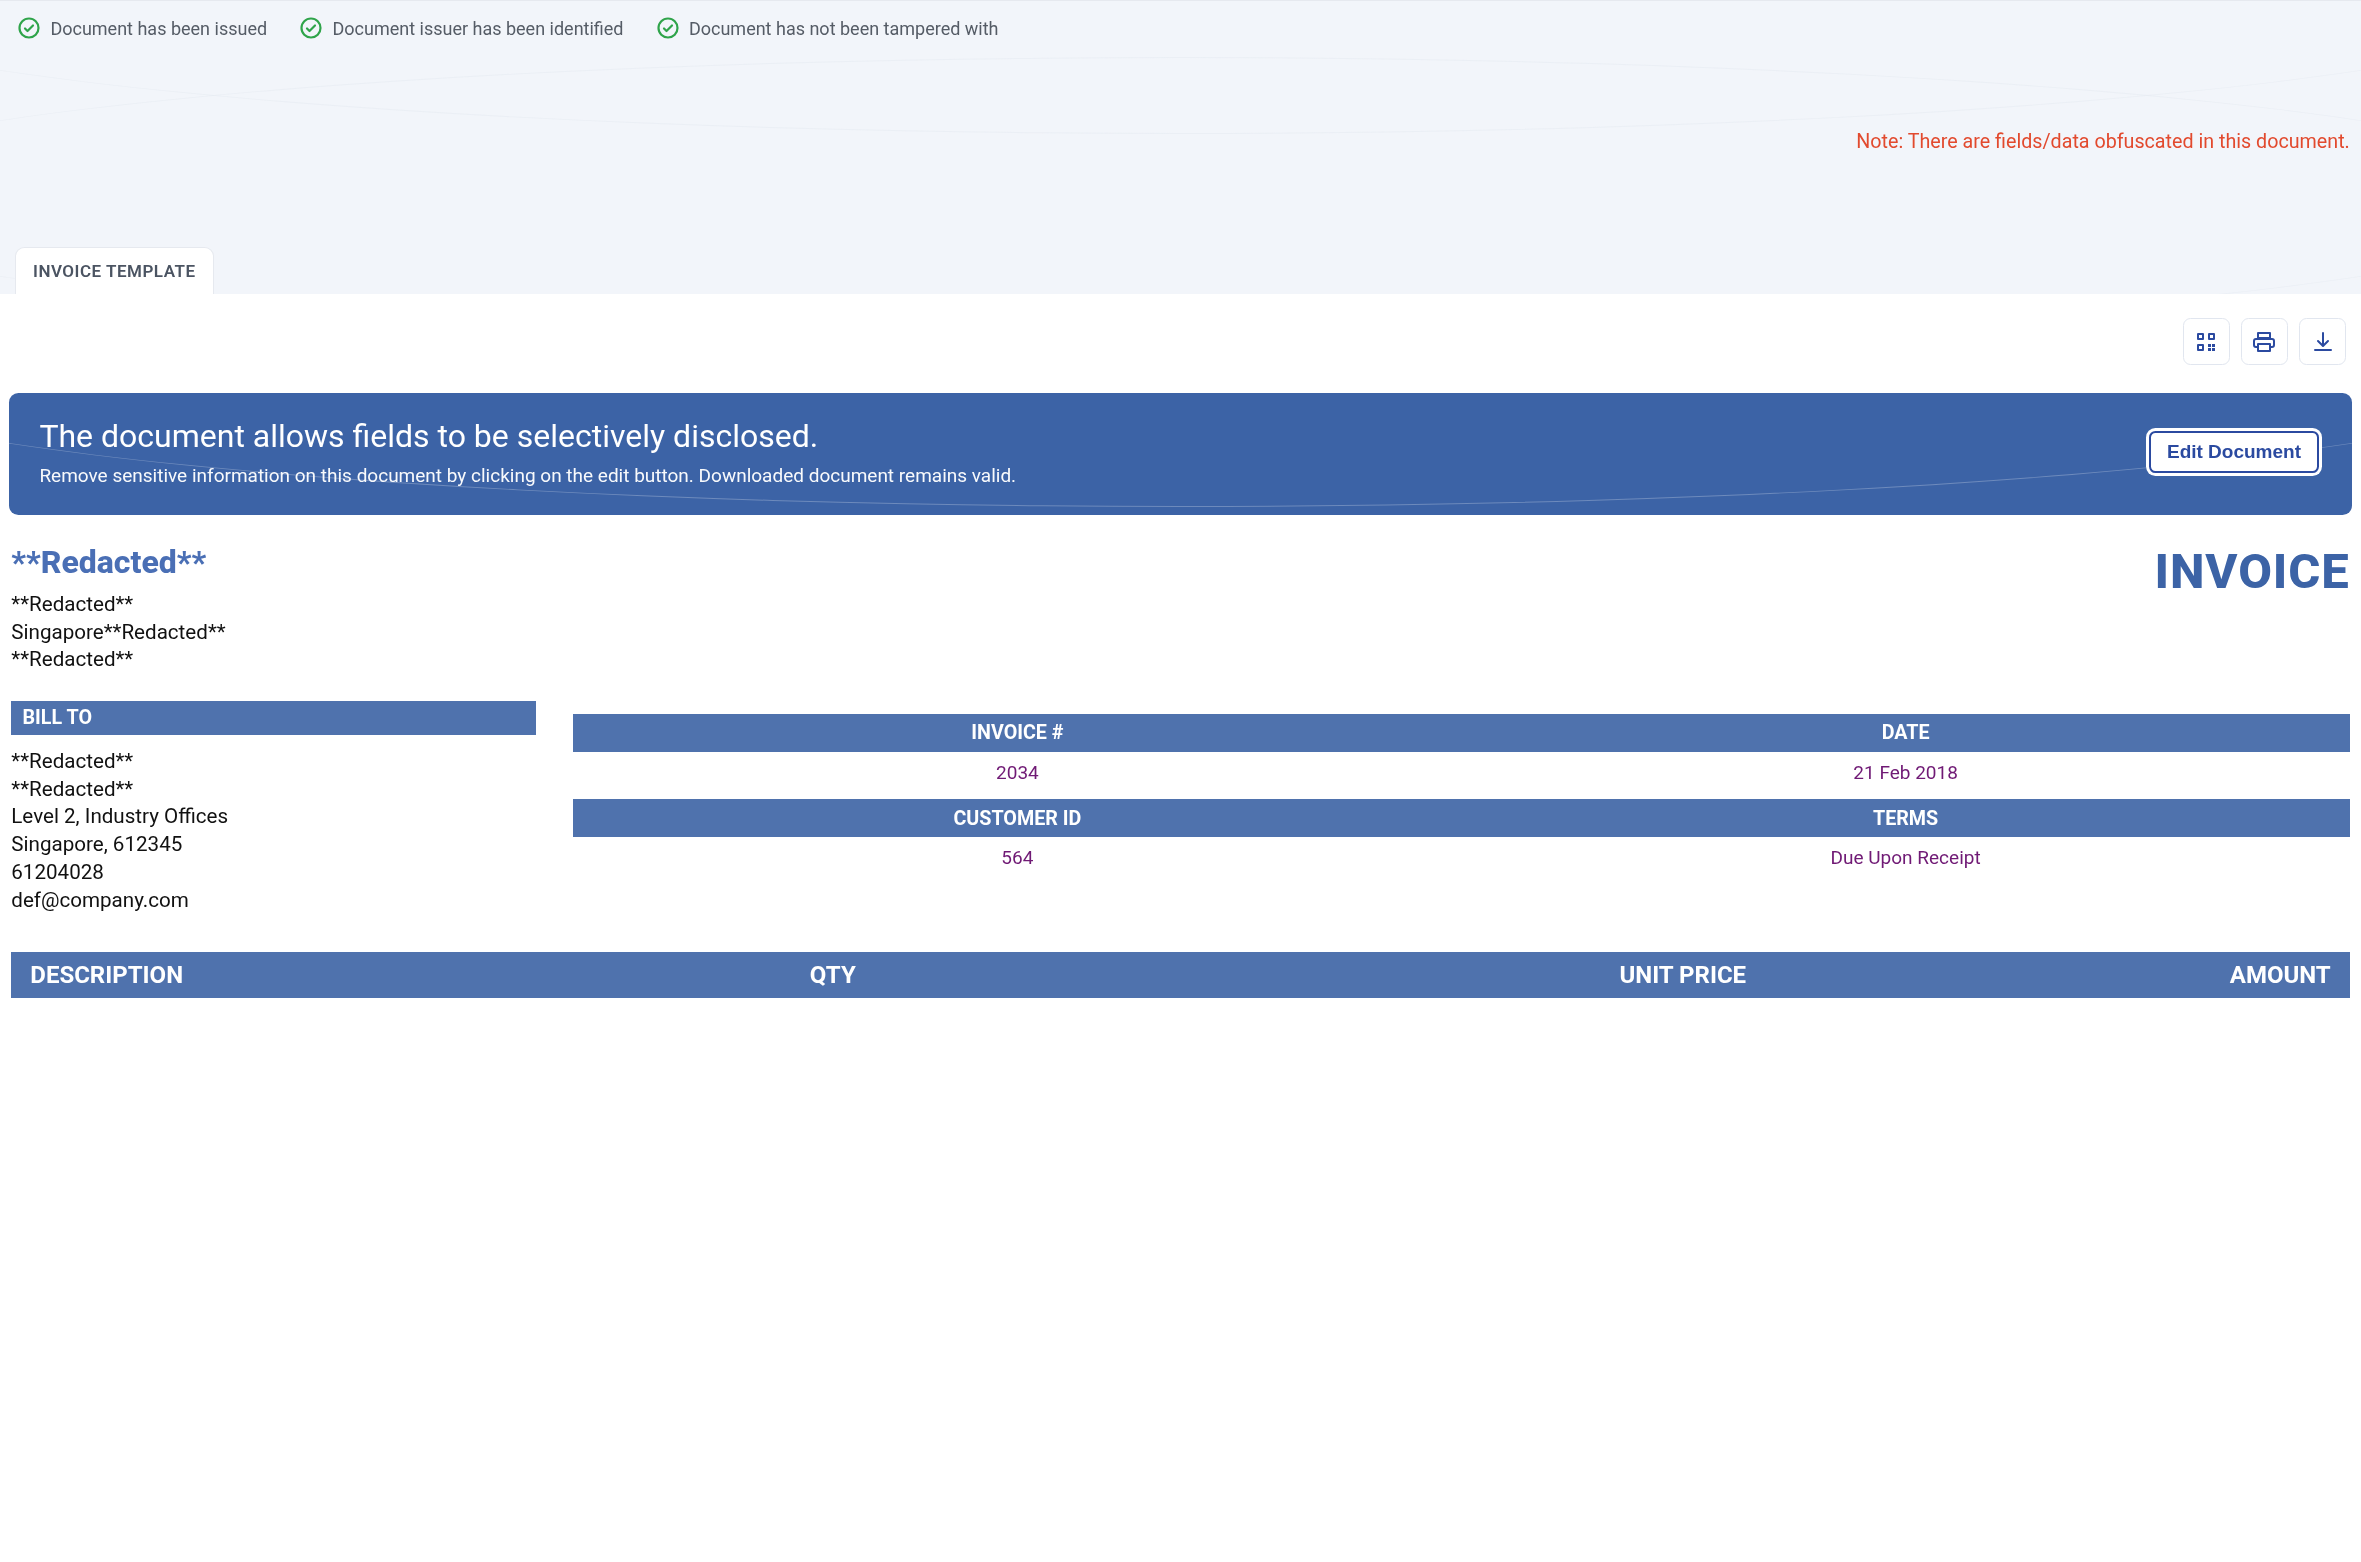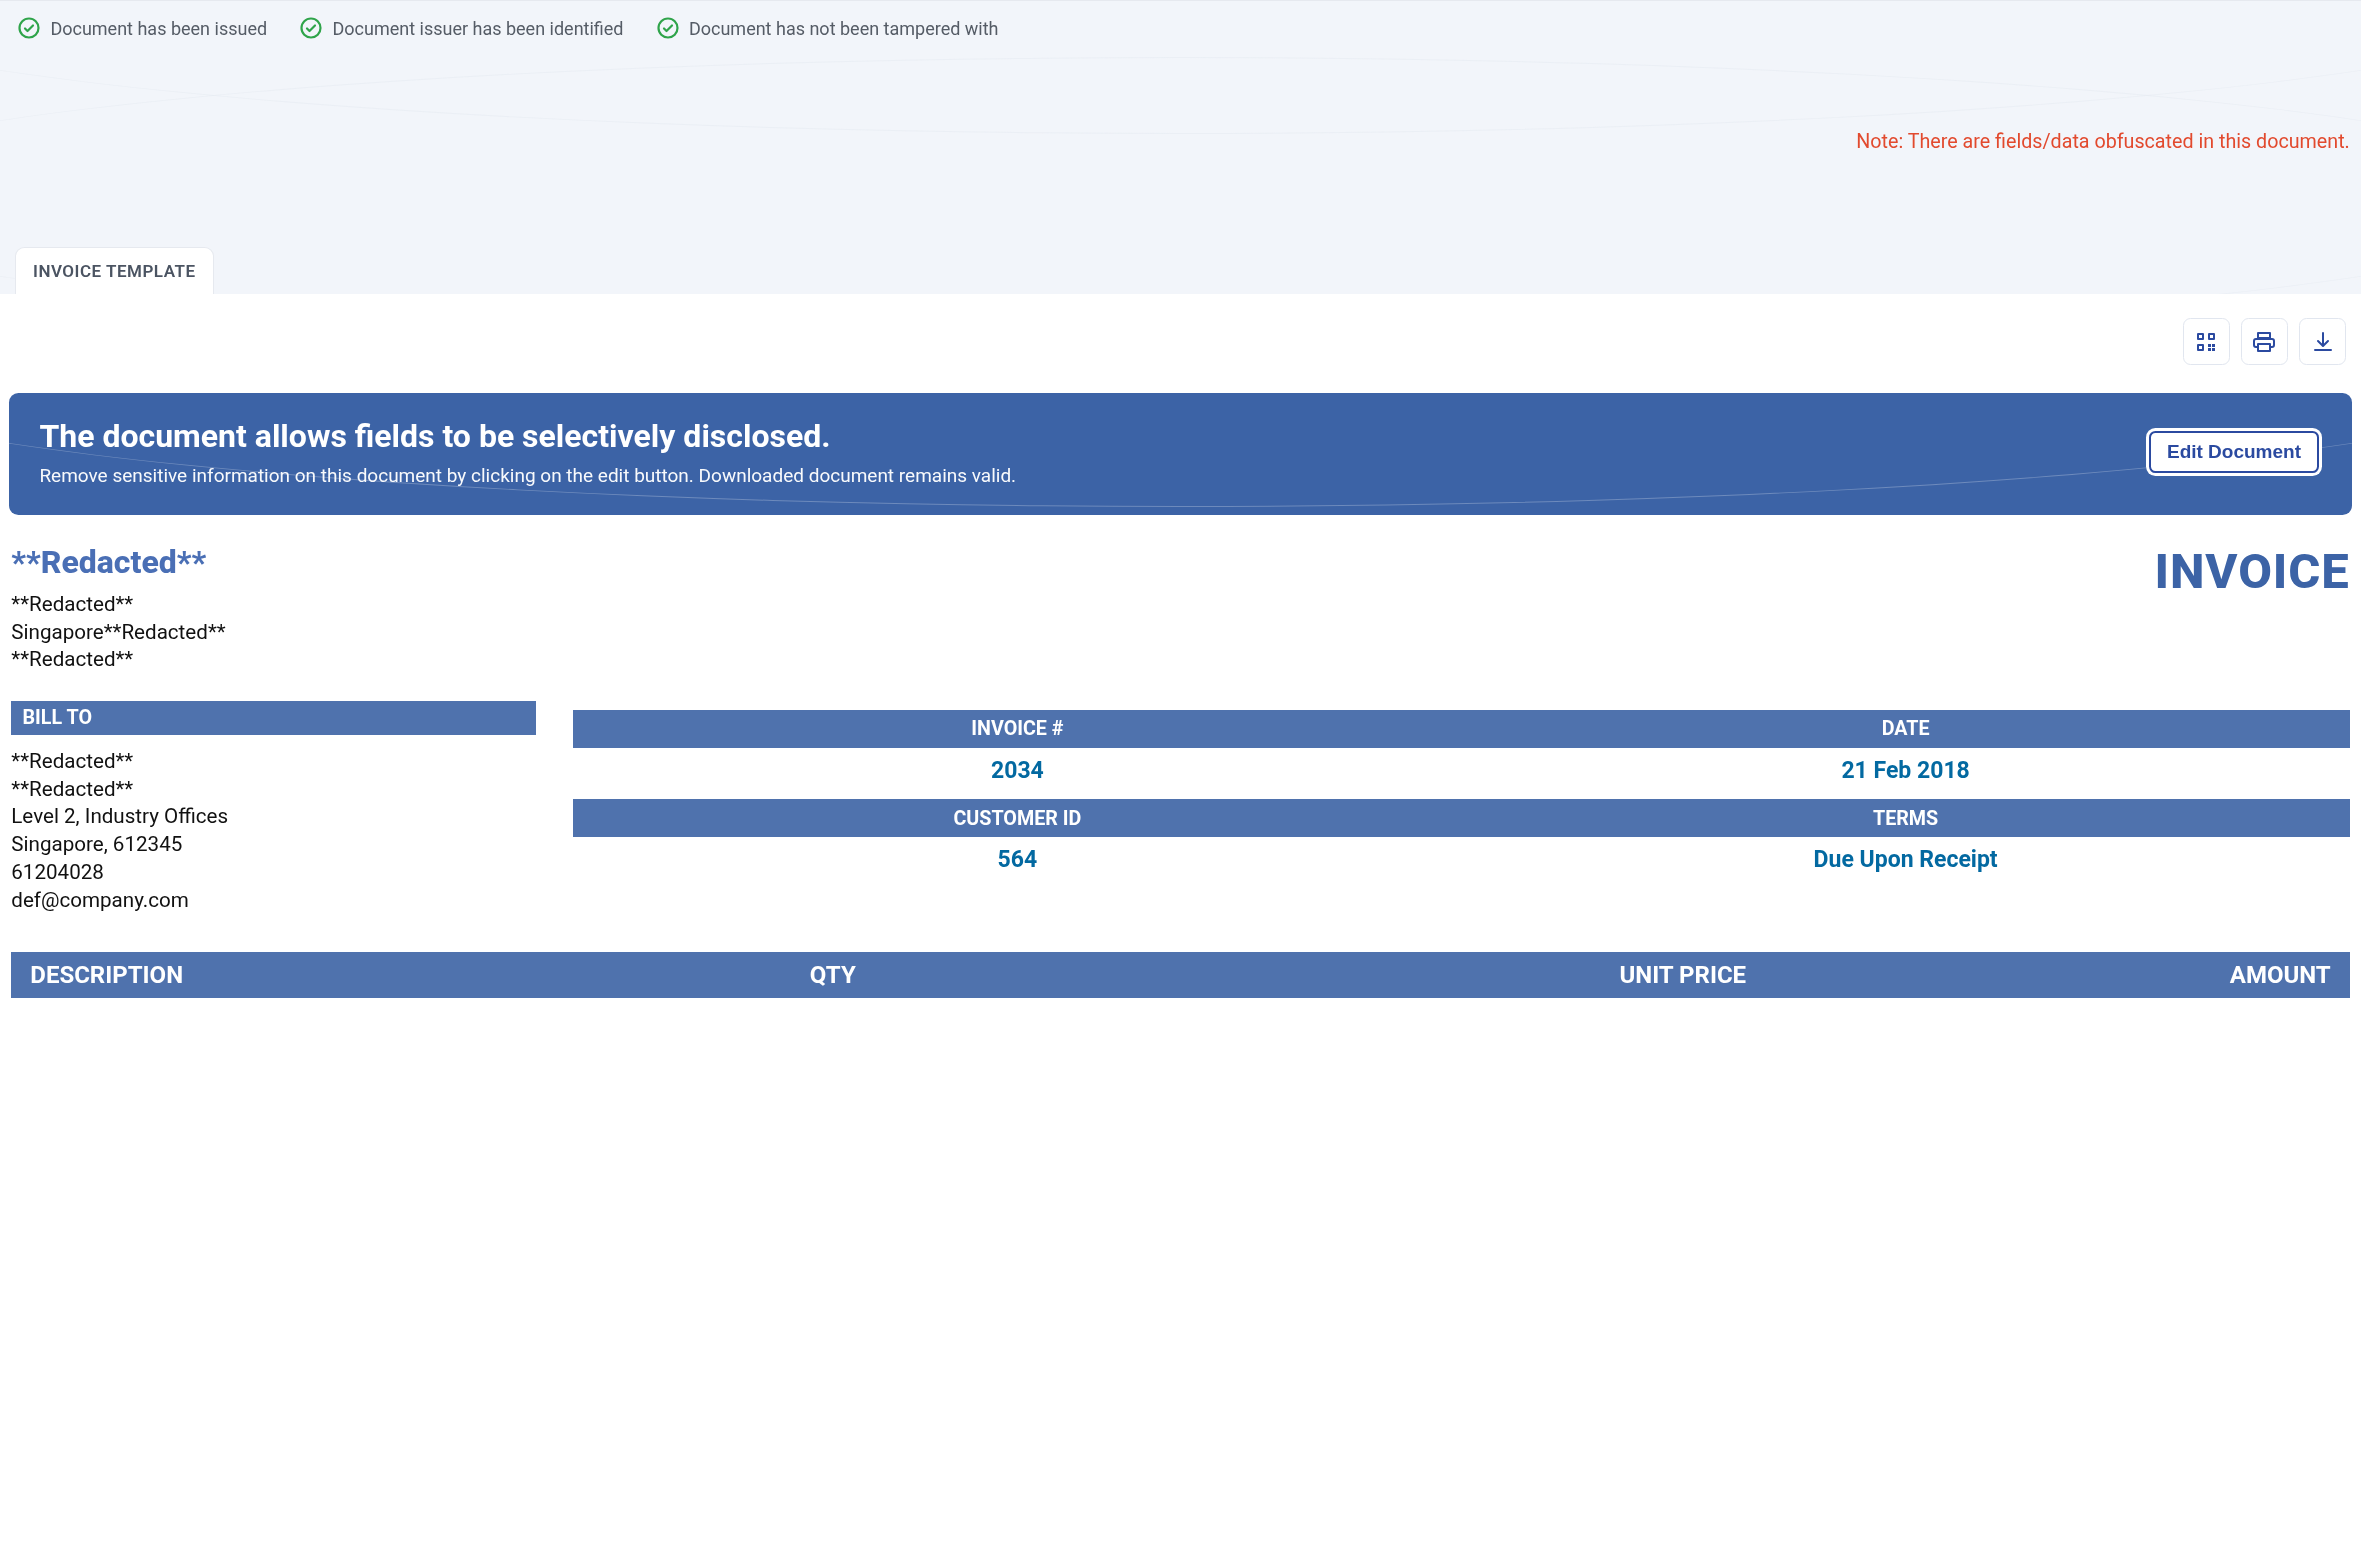--- a/index.html
+++ b/index.html
@@ -128,7 +128,7 @@
     border-radius: 50%;
   }
   .banner-left { flex: 1; position: relative; z-index: 1; }
-  .banner-title { font-size: 32px; font-weight: 700; margin-bottom: 9.4px; }
+  .banner-title { font-size: 32px; font-weight: 400; margin-bottom: 9.4px; }
   .banner-sub { font-size: 19px; font-weight: 400; opacity: .97; }
   .edit-btn {
     background: #fff;

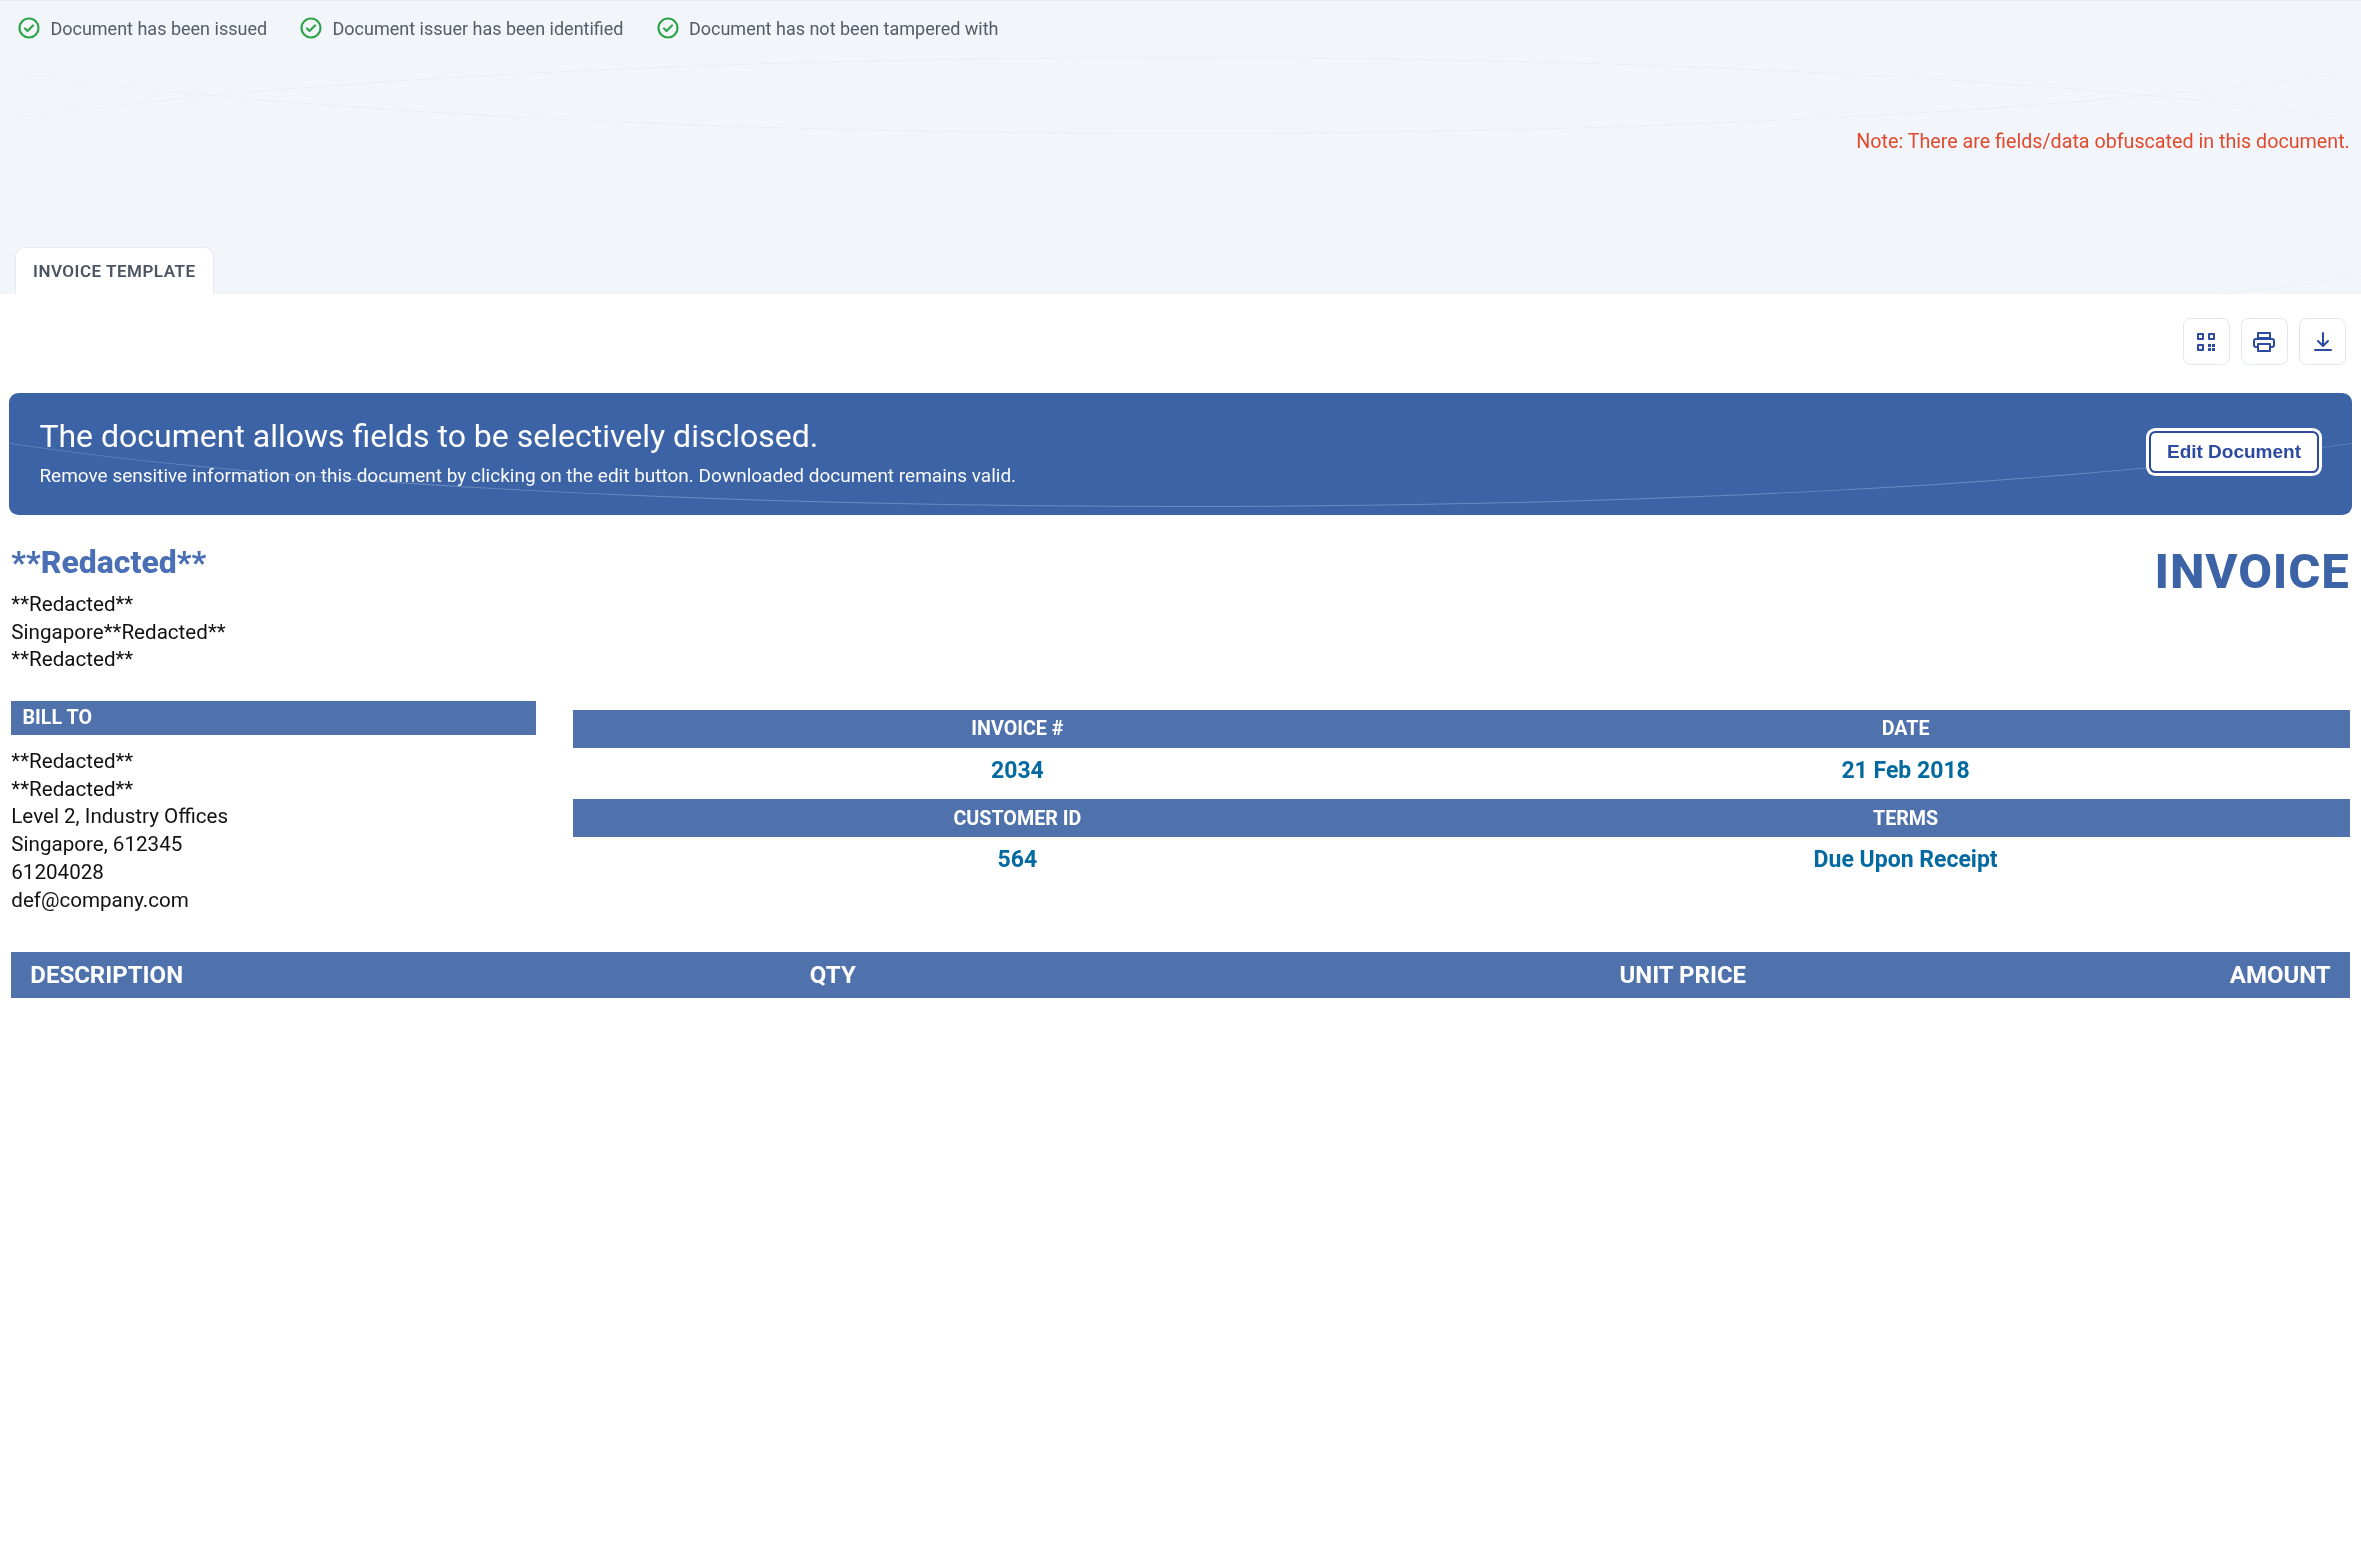--- a/index.html
+++ b/index.html
@@ -198,10 +198,9 @@
   }
   .meta-table td {
     text-align: center;
-    font-size: 23px;
-    color: #0369a1;
+    font-size: 19px;
+    color: #701a75;
     padding: 9.4px 7.5px 15px 7.5px;
-    font-weight: bold;
   }
 
   .items-head {

